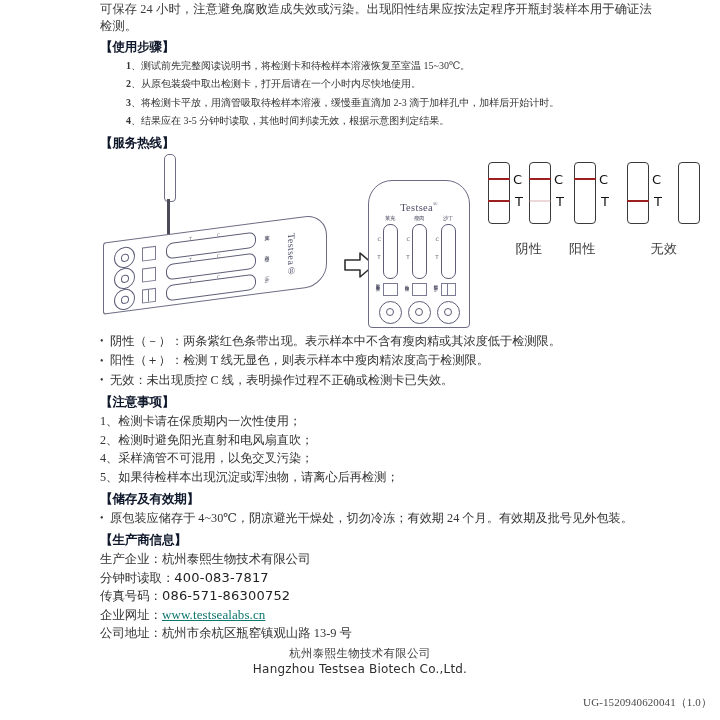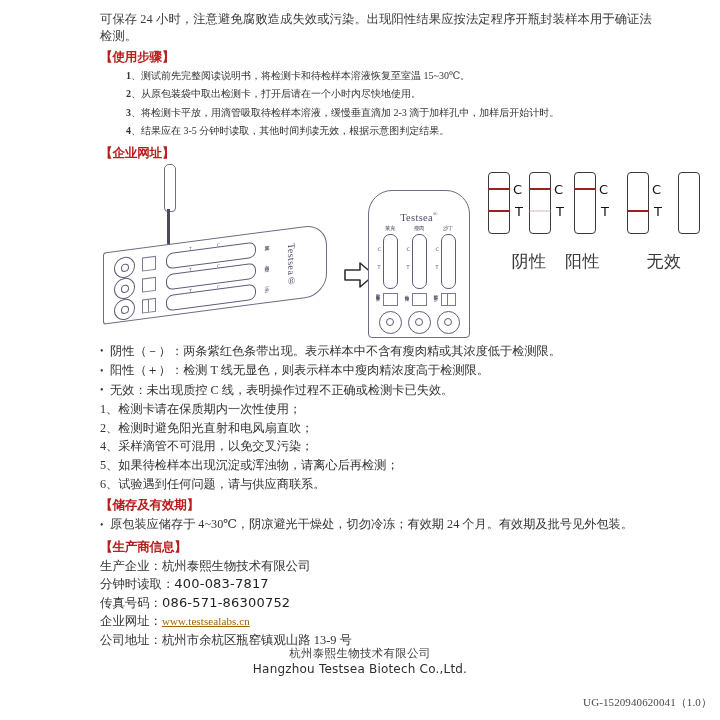--- a/index.html
+++ b/index.html
@@ -29,7 +29,7 @@
     font-size: 12.3px;
     line-height: 17px;
     margin: 0;
-    padding-top: 11px;
+    padding-top: 1px;
     letter-spacing: .1px;
     color: #3a3a3a;
   }

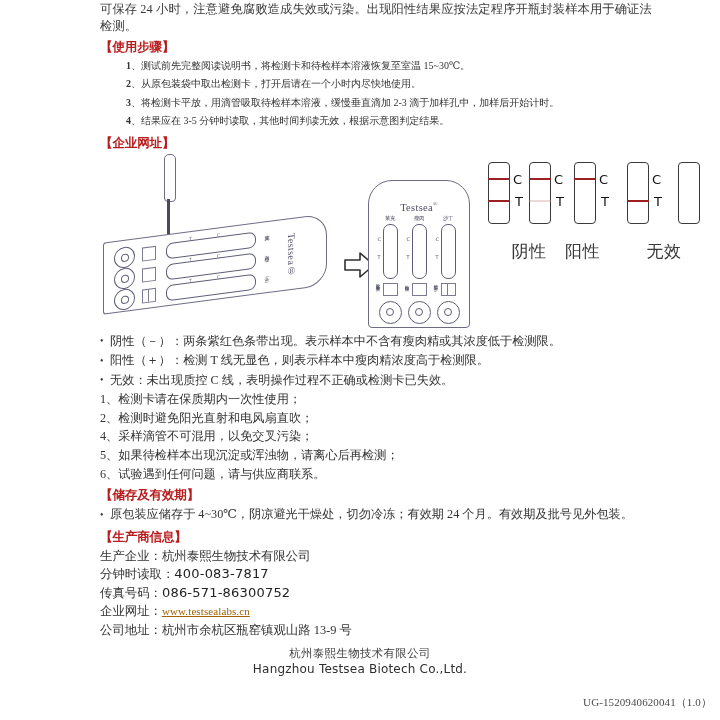--- a/index.html
+++ b/index.html
@@ -39,7 +39,7 @@
     font-size: 12.6px;
     line-height: 19px;
     margin: 2px 0 1px 0;
-    color: #b91c1c;
+    color: #0f172a;
     letter-spacing: -0.2px;
   }
   .step {

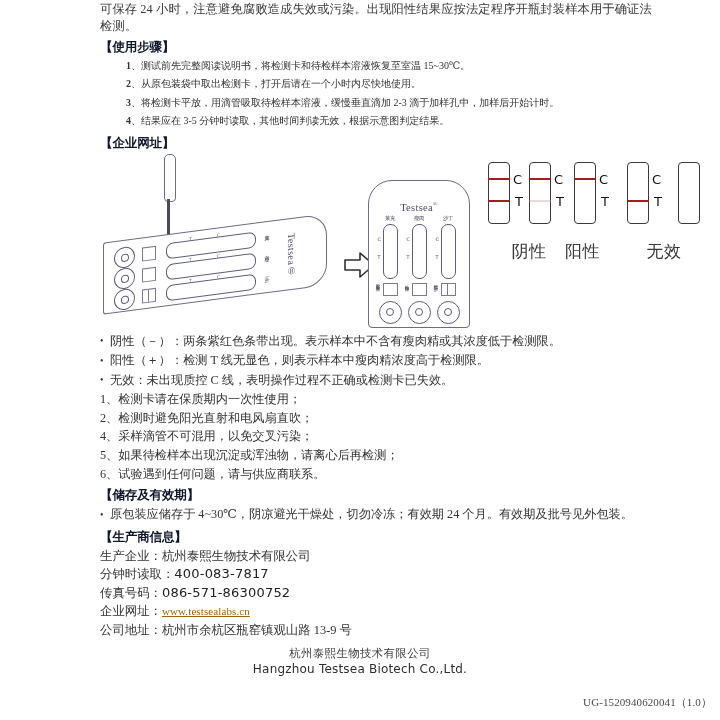--- a/index.html
+++ b/index.html
@@ -416,7 +416,7 @@
   <p class="step"><span class="num">3</span><span>、将检测卡平放，用滴管吸取待检样本溶液，缓慢垂直滴加 2-3 滴于加样孔中，加样后开始计时。</span></p>
   <p class="step"><span class="num">4</span><span>、结果应在 3-5 分钟时读取，其他时间判读无效，根据示意图判定结果。</span></p>
 
-  <h2 class="section-head">【企业网址】</h2>
+  <h2 class="section-head">【服务热线】</h2>
 
   <div class="figure">
 

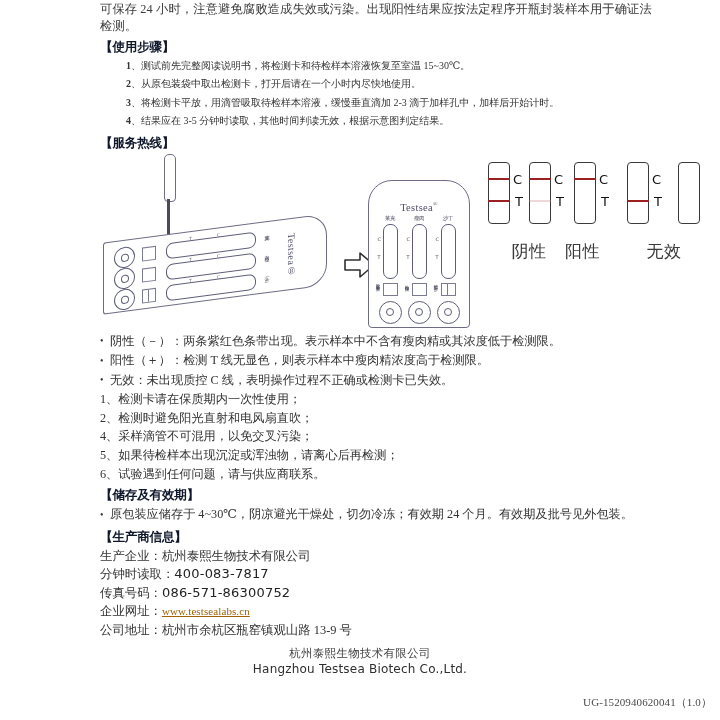--- a/index.html
+++ b/index.html
@@ -364,7 +364,7 @@
   .res-caption {
     margin-top: 16px;
     font-family: "DejaVu Sans", "Liberation Sans", sans-serif;
-    font-size: 17px;
+    font-size: 13px;
     color: #3a3a3a;
     text-align: center;
     letter-spacing: .5px;

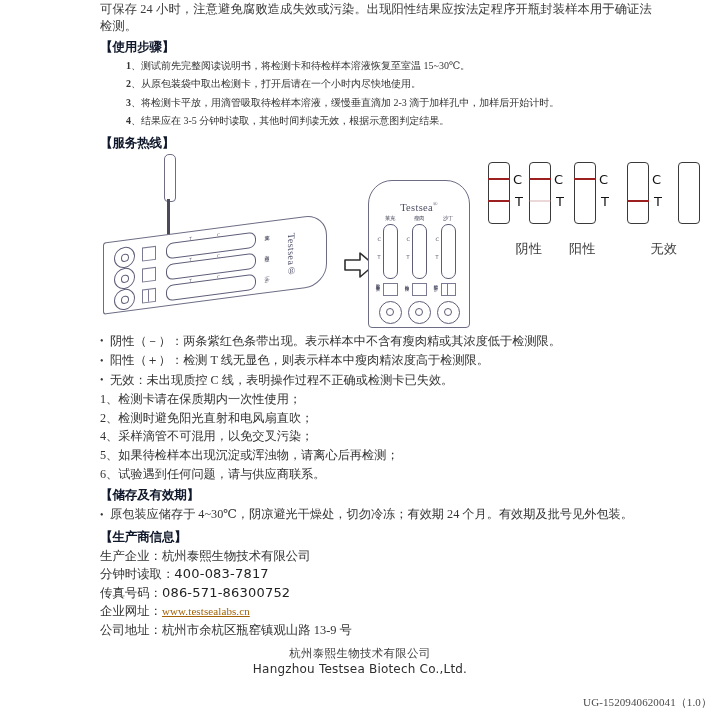--- a/index.html
+++ b/index.html
@@ -568,6 +568,7 @@
   <p class="bullet">阳性（＋）：检测 T 线无显色，则表示样本中瘦肉精浓度高于检测限。</p>
   <p class="bullet">无效：未出现质控 C 线，表明操作过程不正确或检测卡已失效。</p>
 
+  <h2 class="section-head">【注意事项】</h2>
   <p class="note">1、检测卡请在保质期内一次性使用；</p>
   <p class="note">2、检测时避免阳光直射和电风扇直吹；</p>
   <p class="note">4、采样滴管不可混用，以免交叉污染；</p>

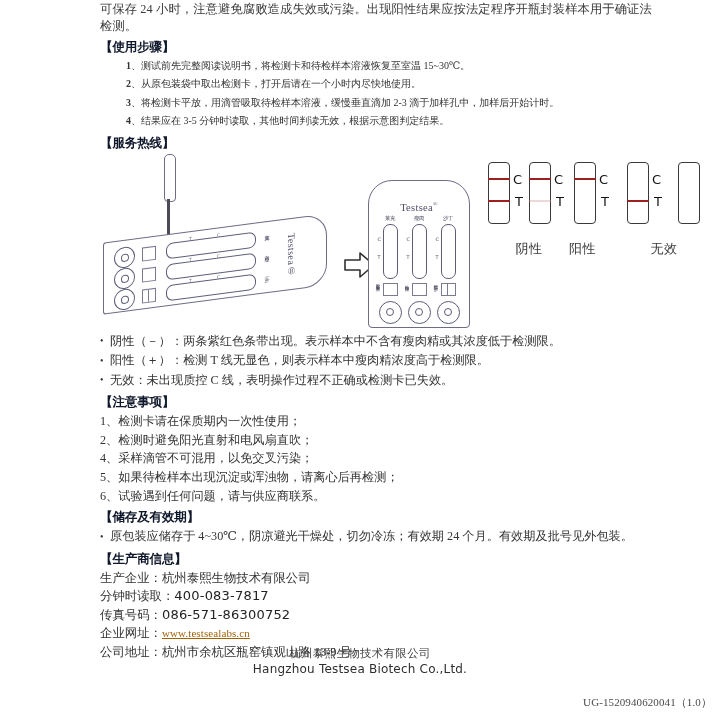--- a/index.html
+++ b/index.html
@@ -573,7 +573,6 @@
   <p class="note">2、检测时避免阳光直射和电风扇直吹；</p>
   <p class="note">4、采样滴管不可混用，以免交叉污染；</p>
   <p class="note">5、如果待检样本出现沉淀或浑浊物，请离心后再检测；</p>
-  <p class="note">6、试验遇到任何问题，请与供应商联系。</p>
 
   <h2 class="section-head">【储存及有效期】</h2>
   <p class="bullet">原包装应储存于 4~30℃，阴凉避光干燥处，切勿冷冻；有效期 24 个月。有效期及批号见外包装。</p>

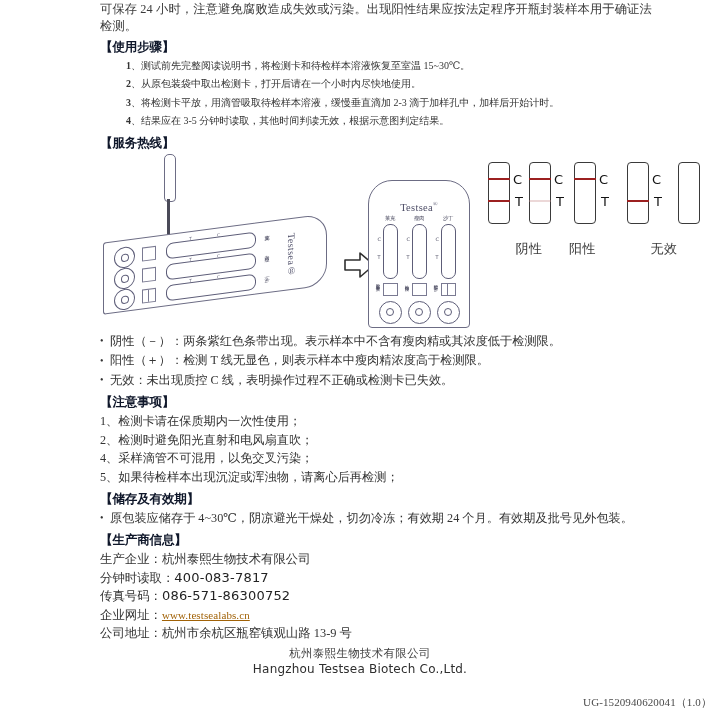--- a/index.html
+++ b/index.html
@@ -87,8 +87,8 @@
     color: #222;
   }
   .link {
-    color: #a16207;
-    font-size: 11px;
+    color: #0f766e;
+    font-size: 13px;
     letter-spacing: .1px;
   }
 

